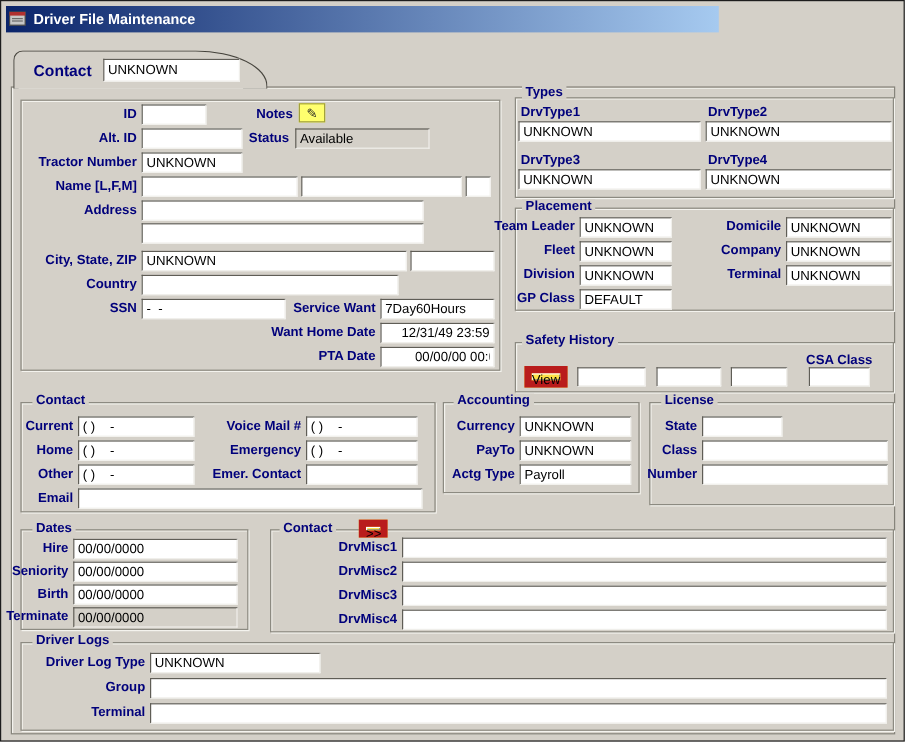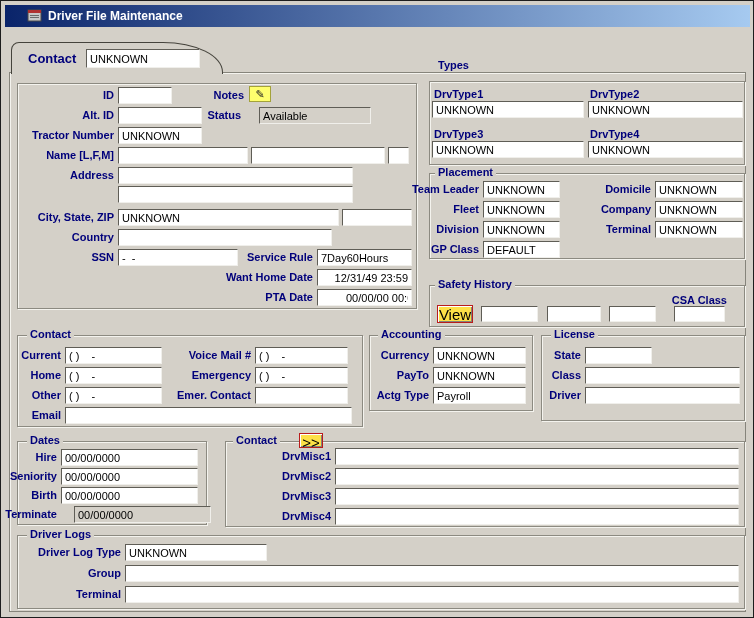--- a/index.html
+++ b/index.html
@@ -7,9 +7,9 @@
               font-family:"Liberation Sans",sans-serif; }
   .window { position:absolute; left:0; top:0; width:754px; height:618px;
             background:#D4D0C8; border:1px solid #1d1d1d; }
-  .titlebar { position:absolute; left:4px; top:4px; width:745px; height:22px;
+  .titlebar { position:absolute; left:4px; top:4px; width:594px; height:22px;
               background:linear-gradient(to right,#0A246A,#A6CAF0);
-              display:flex; align-items:center; gap:5px; padding-left:22px;
+              display:flex; align-items:center; gap:5px; padding-left:2px;
               color:#fff; font-weight:bold; font-size:12px; z-index:5; }
   .tab { position:absolute; left:10px; top:41px; width:212px; height:32px;
          background:#D4D0C8; border:1px solid #45433c; border-bottom:none;

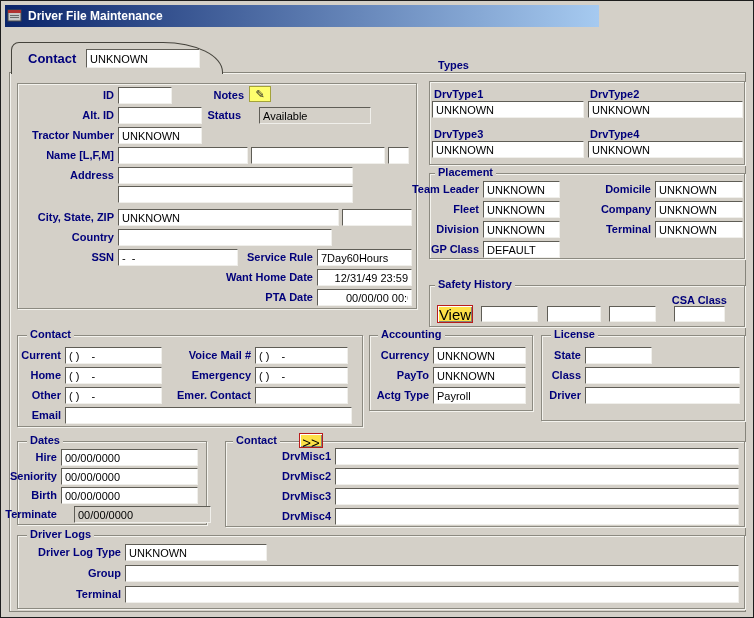--- a/index.html
+++ b/index.html
@@ -114,7 +114,7 @@
   <span class="lbl" style="left:200px;width:112px;top:290px">PTA Date</span>
   <input class="fld ra" style="left: 316px; top: 288px; width: 95px; padding-left: 28px;" value="00/00/00 00:00">
 
-  <span class="grp-title" style="left:434px;top:58px">Types</span>
+  <span class="grp-title" style="left:434px;top:70px">Types</span>
   <span class="lbl lbl-l" style="left:433px;top:87px">DrvType1</span>
   <input class="fld" style="left: 431px; top: 100px; width: 152px;" value="UNKNOWN">
   <span class="lbl lbl-l" style="left:589px;top:87px">DrvType2</span>

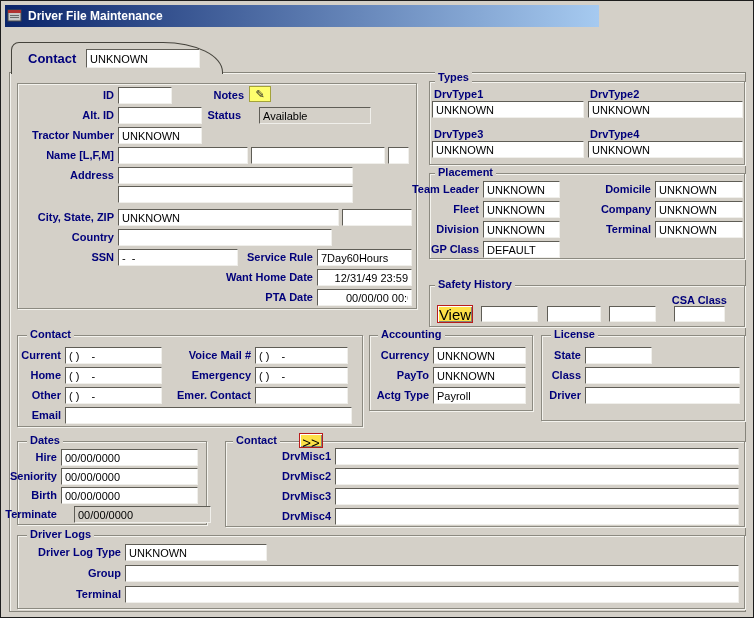--- a/index.html
+++ b/index.html
@@ -29,7 +29,7 @@
          border:1px solid; border-color:#5f5d56 #f0efeb #f0efeb #5f5d56;
          font-family:"Liberation Sans",sans-serif; font-size:11px; color:#000;
          padding:0 3px; z-index:3; outline:none; }
-  .fld.ro { background:#D4D0C8;margin-left:13px; }
+  .fld.ro { background:#D4D0C8; }
   .fld.ra { text-align:right; }
   .btn { position:absolute; background:#fde047; border:1px solid #b91c1c;
          box-shadow:inset 1px 1px 0 #ffffff, inset -1px -1px 0 #84827a;

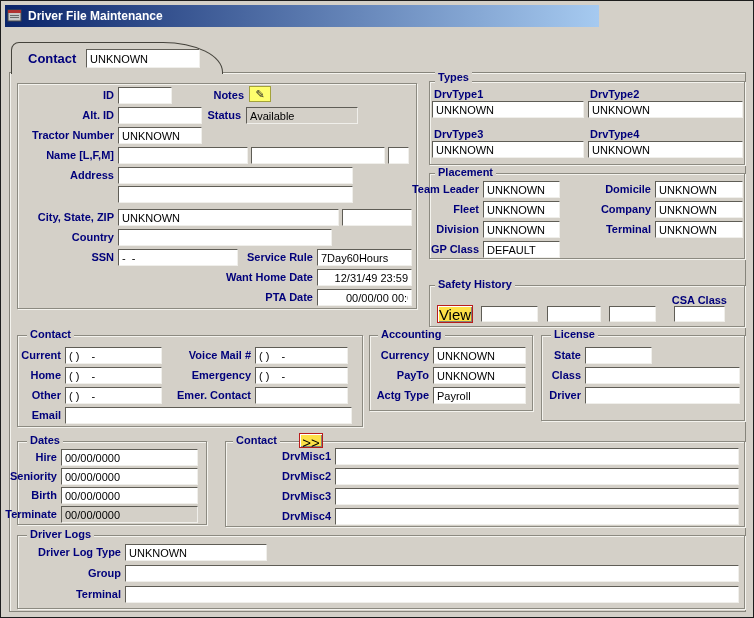--- a/index.html
+++ b/index.html
@@ -105,7 +105,7 @@
 
   <span class="lbl" style="left:10px;width:103px;top:250px">SSN</span>
   <input class="fld" style="left: 117px; top: 248px; width: 120px;" value="-  -">
-  <span class="lbl" style="left:232px;width:80px;top:250px">Service Rule</span>
+  <span class="lbl" style="left:232px;width:80px;top:250px">Service Want</span>
   <input class="fld" style="left: 316px; top: 248px; width: 95px;" value="7Day60Hours">
 
   <span class="lbl" style="left:200px;width:112px;top:270px">Want Home Date</span>

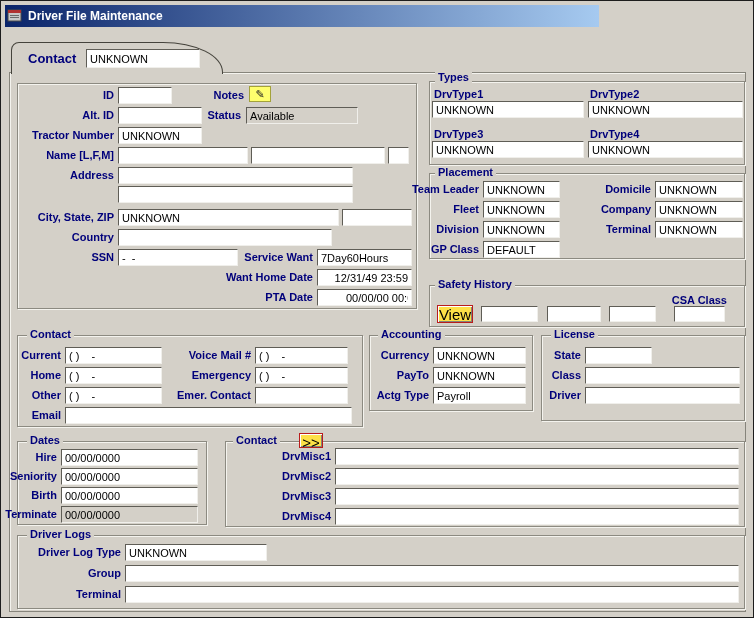--- a/index.html
+++ b/index.html
@@ -31,9 +31,9 @@
          padding:0 3px; z-index:3; outline:none; }
   .fld.ro { background:#D4D0C8; }
   .fld.ra { text-align:right; }
-  .btn { position:absolute; background:#fde047; border:1px solid #b91c1c;
+  .btn { position:absolute; background:#fde047; border:6px solid #b91c1c;
          box-shadow:inset 1px 1px 0 #ffffff, inset -1px -1px 0 #84827a;
-         font-family:"Liberation Sans",sans-serif; font-size:15px; color:#000;
+         font-family:"Liberation Sans",sans-serif; font-size:11px; color:#000;
          text-align:center; z-index:3; cursor:default; padding:0; }
   .notes-ic { position:absolute; left:248px; top:85px; width:22px; height:16px;
               background:#FFFF6E; border:1px solid #a3a23a; z-index:3;

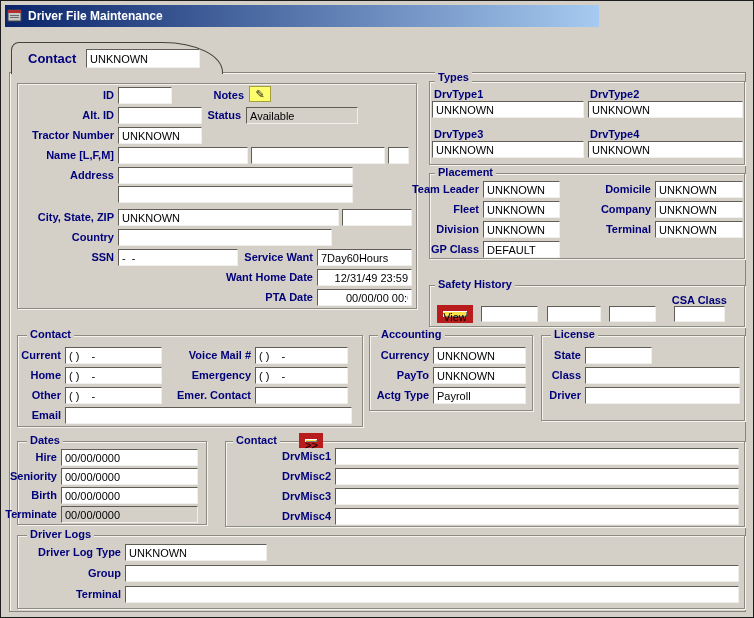--- a/index.html
+++ b/index.html
@@ -177,7 +177,7 @@
   <input class="fld" style="left: 584px; top: 346px; width: 67px;" value="">
   <span class="lbl" style="left:520px;width:60px;top:368px">Class</span>
   <input class="fld" style="left: 584px; top: 366px; width: 155px;" value="">
-  <span class="lbl" style="left:520px;width:60px;top:388px">Driver</span>
+  <span class="lbl" style="left:520px;width:60px;top:388px">Number</span>
   <input class="fld" style="left: 584px; top: 386px; width: 155px;" value="">
 
   <span class="grp-title" style="left:26px;top:433px">Dates</span>

